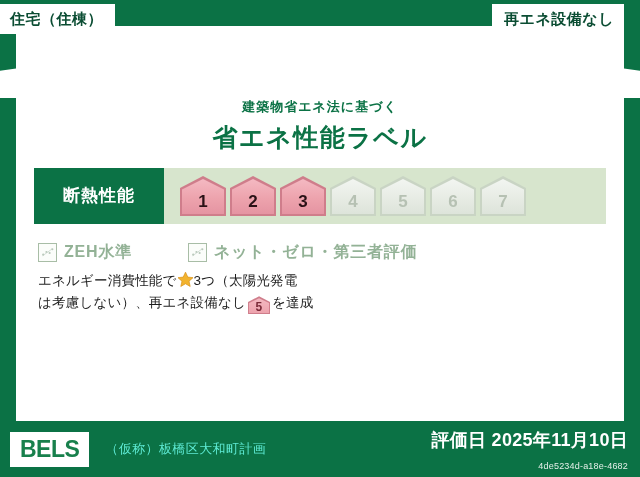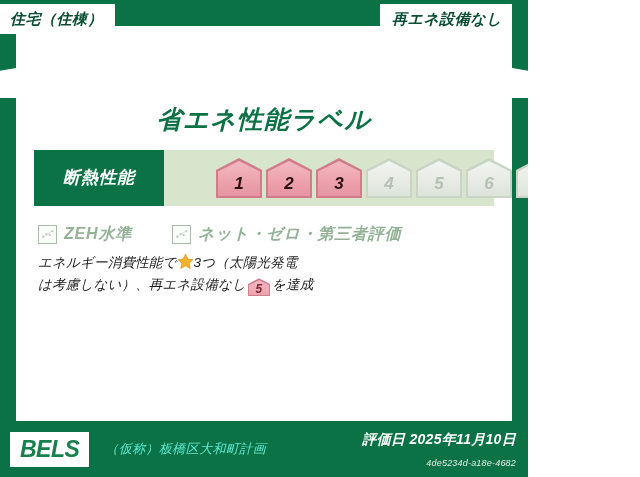--- a/index.html
+++ b/index.html
@@ -9,10 +9,9 @@
     background:#ffffff;
   }
   #label{
-    position:relative;width:528px;height:477px;
+    position:relative;width:640px;height:477px;
     background:#0b7245;
     overflow:hidden;
-    font-style:italic;
   }
   
   .top-badge{

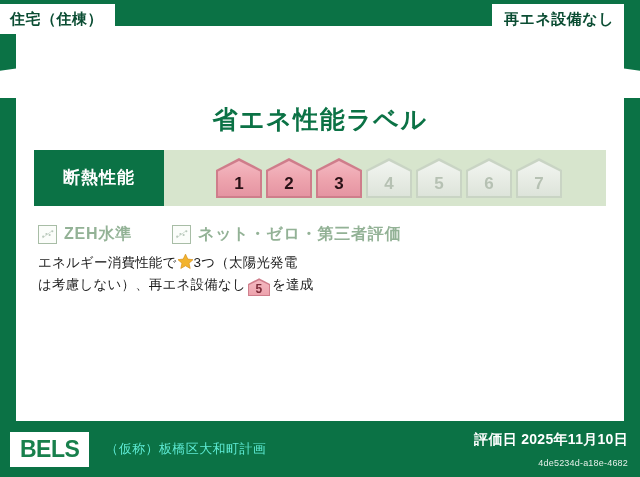--- a/index.html
+++ b/index.html
@@ -178,6 +178,7 @@
   <div class="inner">
 
     <div class="title-wrap">
+      <div class="title-sub">建築物省エネ法に基づく</div>
       <div class="title-main">省エネ性能ラベル</div>
     </div>
 

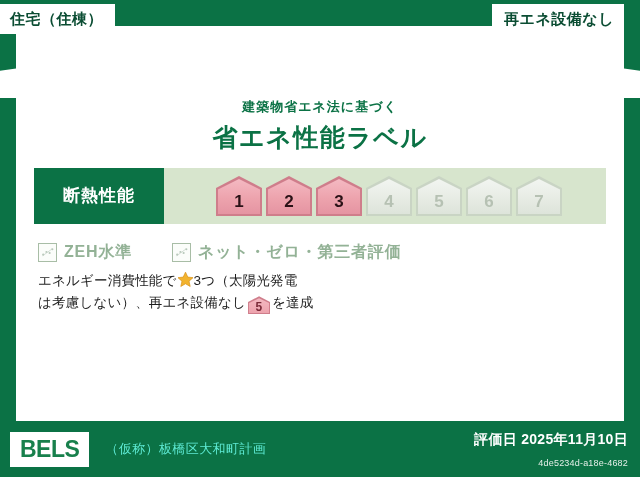--- a/index.html
+++ b/index.html
@@ -58,7 +58,7 @@
     display:flex;align-items:stretch;margin-bottom:12px;
     background:#d7e5cd;height:76px;
   }
-  .row.row-ins{height:56px;gap:36px;}
+  .row.row-ins{height:56px;}
   .row-label{
     background:#0b7245;color:#ffffff;font-weight:bold;
     width:130px;min-width:130px;

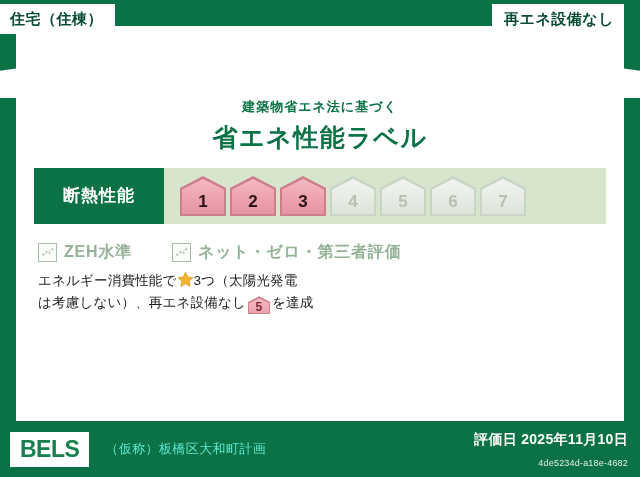--- a/index.html
+++ b/index.html
@@ -124,7 +124,7 @@
 
   
   .zeh-wrap{padding:6px 20px 0 22px;}
-  .zeh-row{display:flex;gap:40px;}
+  .zeh-row{display:flex;gap:56px;}
   .zeh-item{display:flex;align-items:center;gap:7px;}
   .zeh-box{
     width:17px;height:17px;border:1.4px solid #a8bda6;

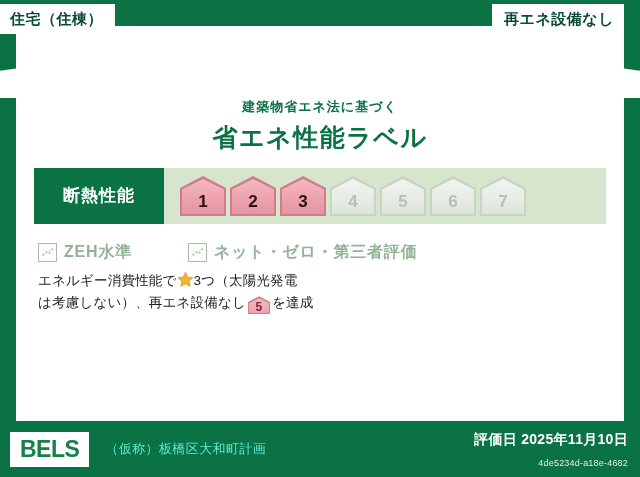--- a/index.html
+++ b/index.html
@@ -157,7 +157,7 @@
   .footer-right{
     margin-left:auto;margin-right:12px;text-align:right;color:#ffffff;
   }
-  .eval-date{font-size:14px;font-weight:bold;letter-spacing:.3px;}
+  .eval-date{font-size:18px;font-weight:bold;letter-spacing:.3px;}
   .eval-id{font-size:9px;margin-top:9px;letter-spacing:.2px;color:#e4efe8;}
 </style>
 </head>

